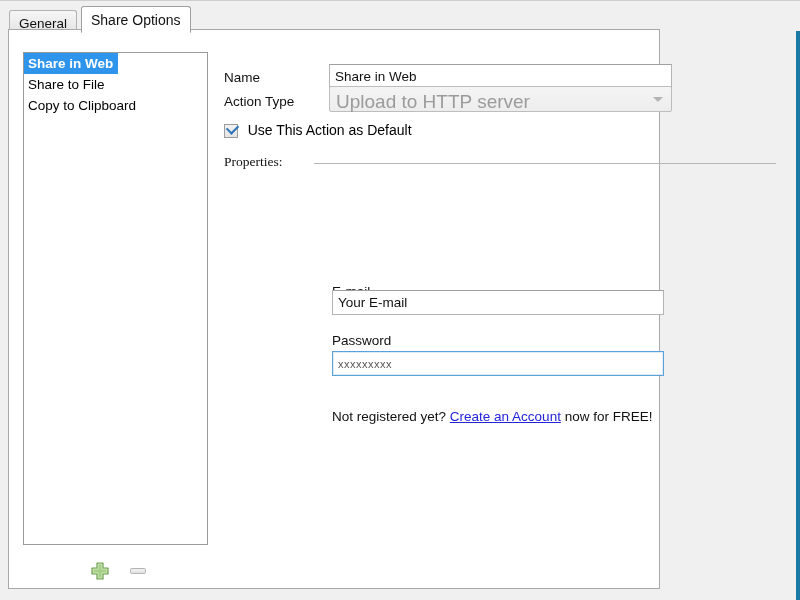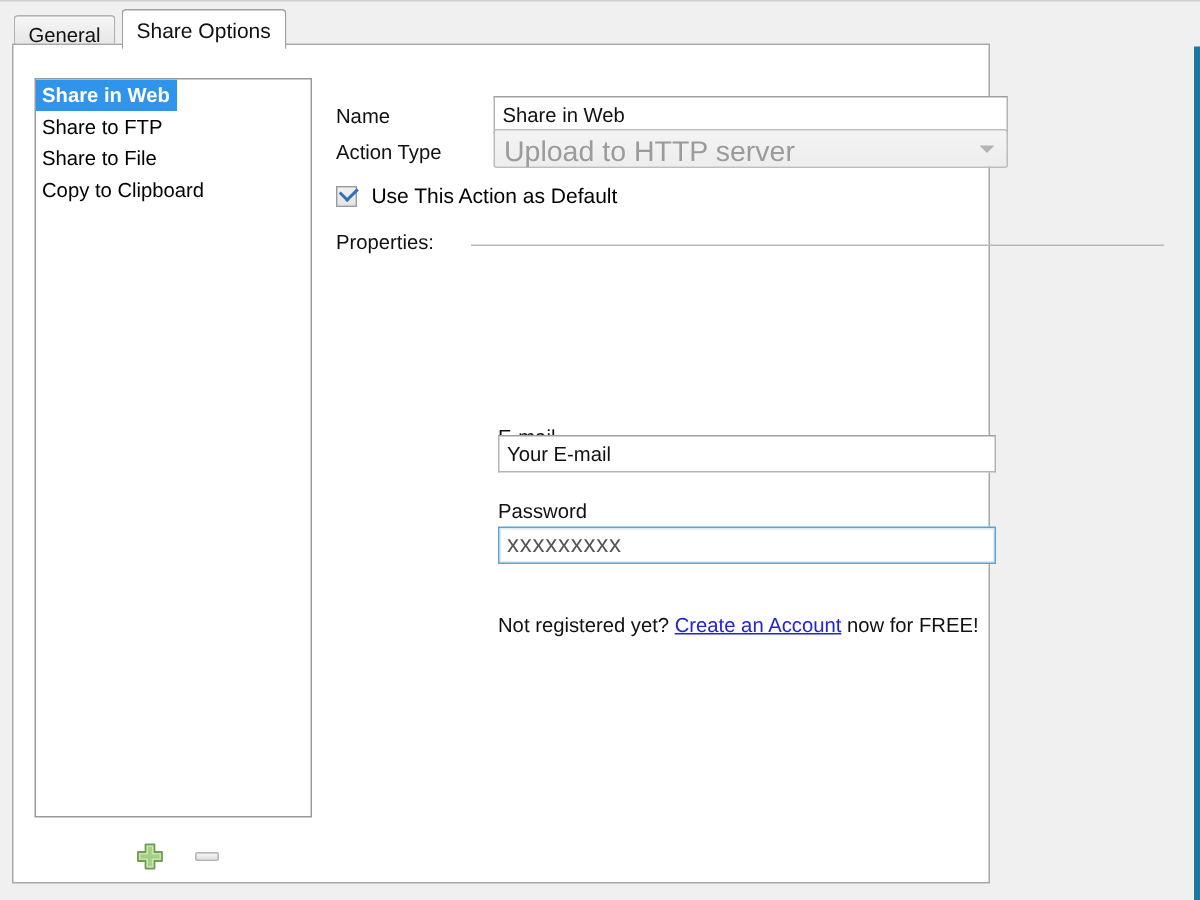--- a/index.html
+++ b/index.html
@@ -302,7 +302,6 @@
       <div class="list-item-row">
         <span class="list-item selected">Share in Web</span>
       </div>
-      <div class="list-item">Share to FTP</div>
       <div class="list-item">Share to File</div>
       <div class="list-item">Copy to Clipboard</div>
     </div>

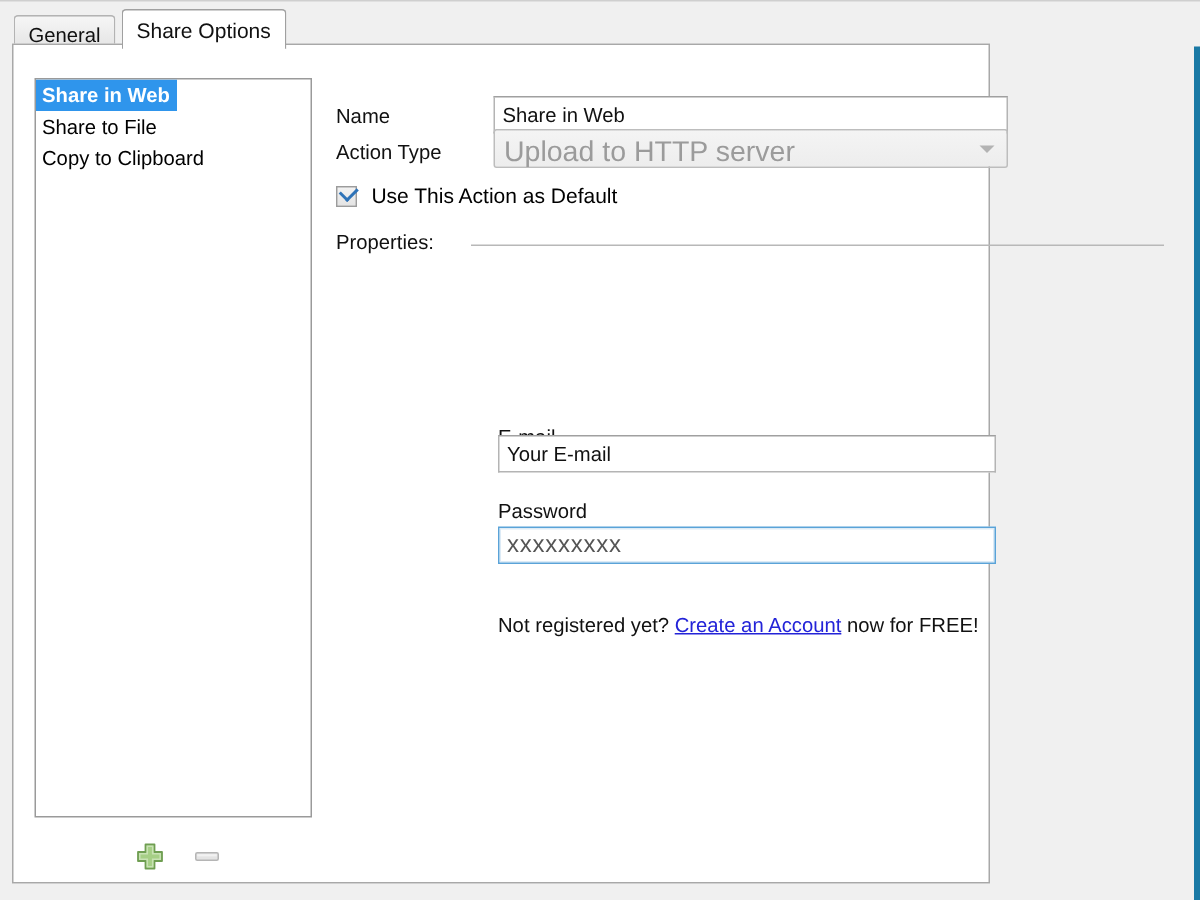--- a/index.html
+++ b/index.html
@@ -249,6 +249,7 @@
     top: 102px;
     width: 552px;
     height: 18px;
+    font-family: Liberation Serif, serif;
   }
   #properties-label {
     position: absolute;

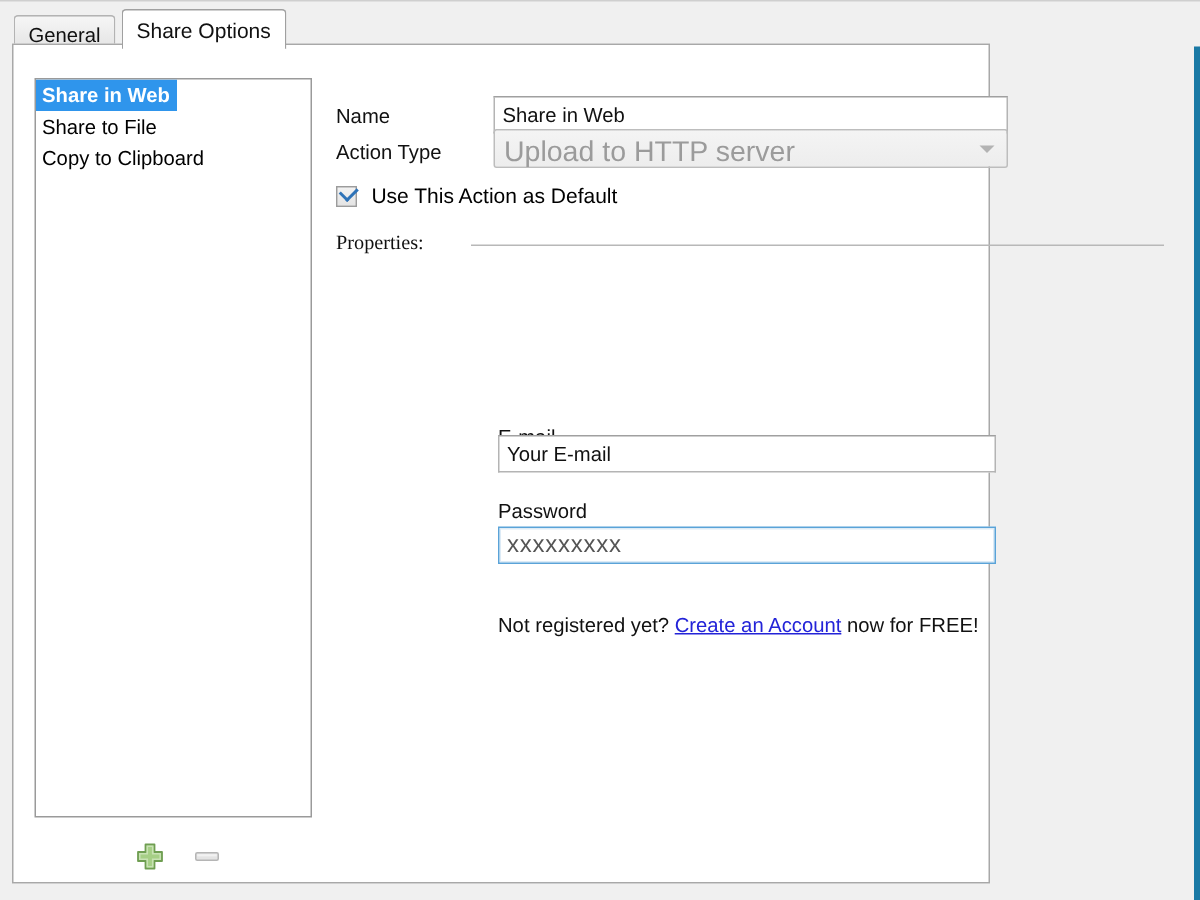--- a/index.html
+++ b/index.html
@@ -353,7 +353,7 @@
         <input class="text-input" type="text" style="left: 0px; top: 18px; width: 332px;" value="Your E-mail">
 
         <div class="field-label" style="left:0; top:61px;">Password</div>
-        <input class="text-input focused" type="text" style="left: 0px; top: 79px; width: 332px; font-size: 16px; letter-spacing: 0.5px; color: rgb(85, 85, 85);" value="xxxxxxxxx">
+        <input class="text-input focused" type="text" style="left: 0px; top: 79px; width: 332px; font-size: 11px; letter-spacing: 0.5px; color: rgb(85, 85, 85);" value="xxxxxxxxx">
 
         <div id="signup-line">
           <span>Not registered yet? </span><a id="create-account-link">Create an Account</a><span> now for FREE!</span>

